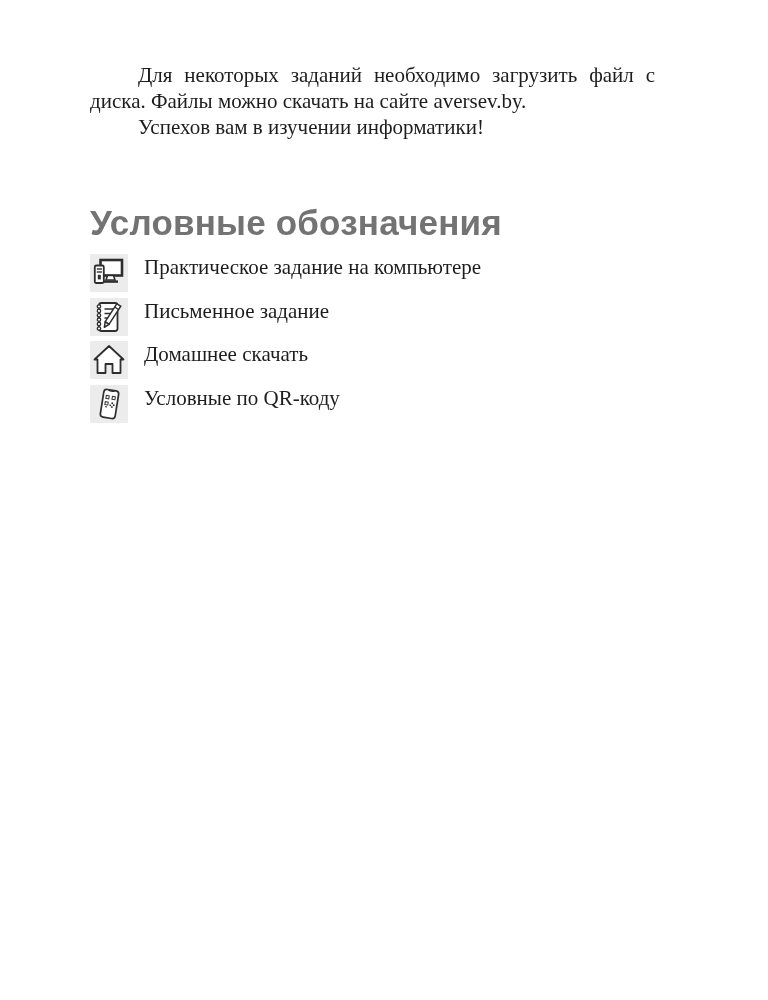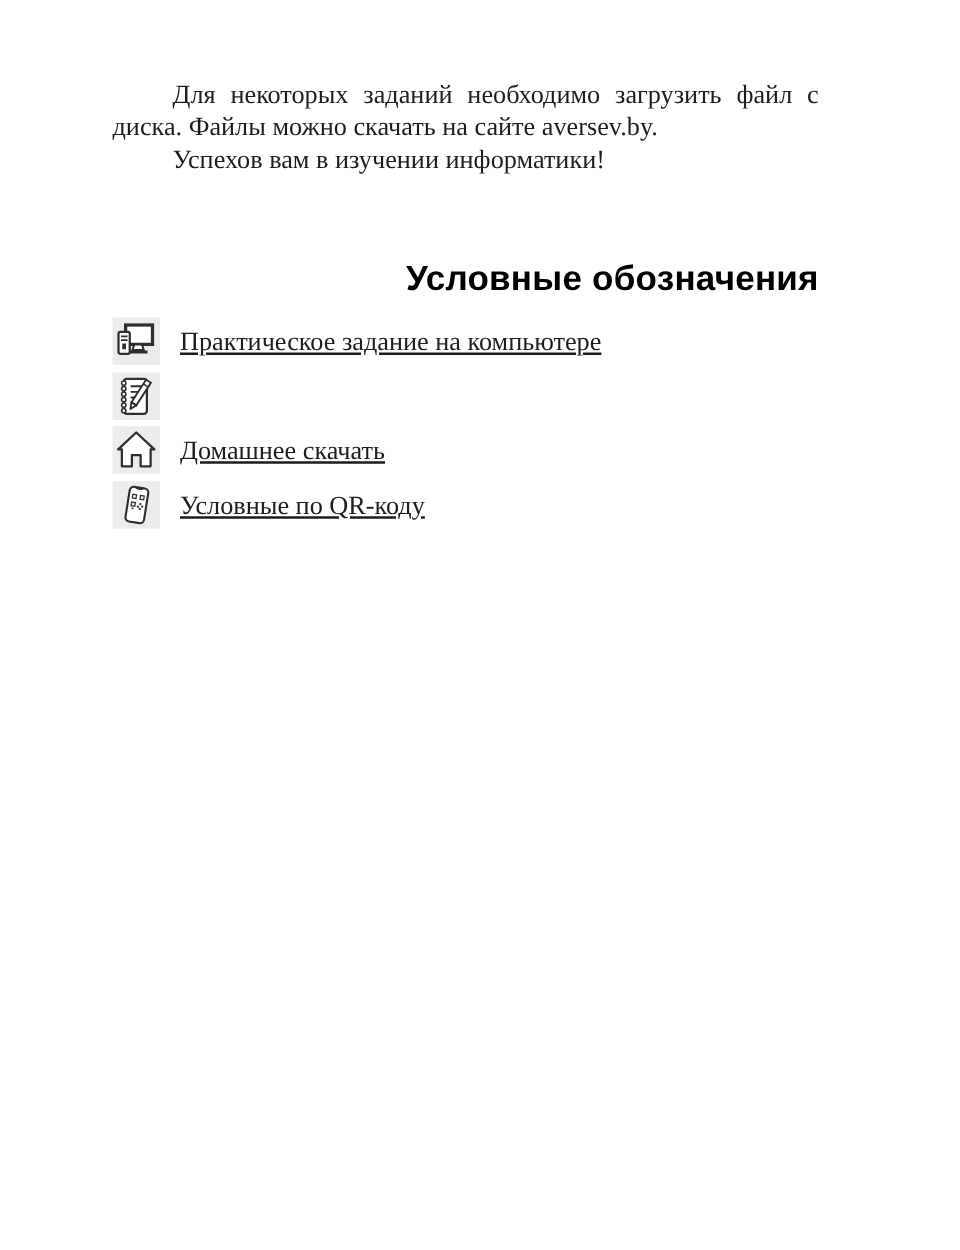--- a/index.html
+++ b/index.html
@@ -27,10 +27,10 @@
     margin: 67px 0 0 0;
     font-family: "Liberation Sans", sans-serif;
     font-weight: bold;
-    font-size: 28px;
+    font-size: 35px;
     line-height: 32px;
-    text-align: right;
-    color: #000000;
+    text-align: left;
+    color: #737373;
     letter-spacing: 0.2px;
   }
   .legend {

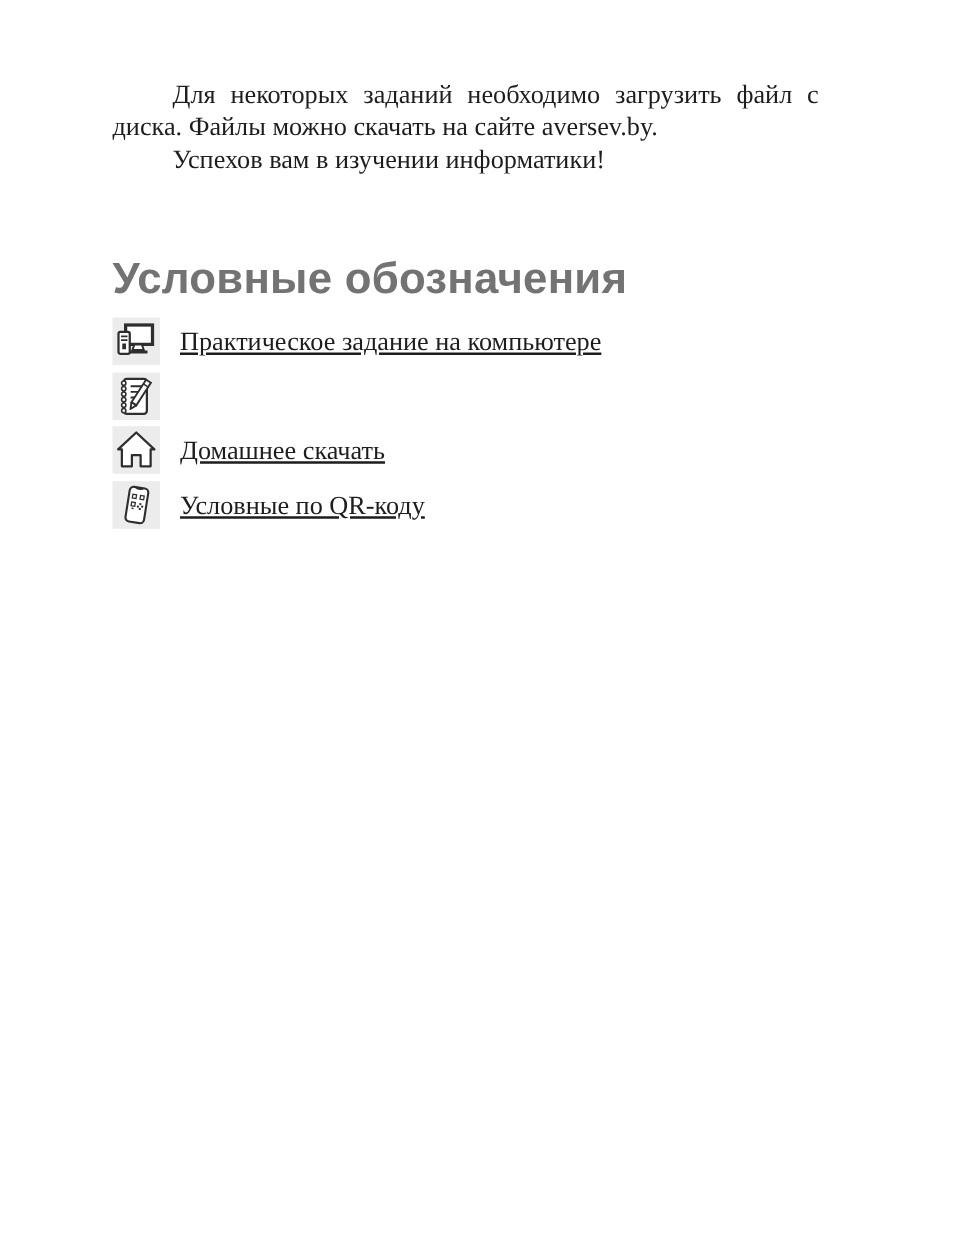--- a/index.html
+++ b/index.html
@@ -40,10 +40,8 @@
   }
   .legend-item {
     display: flex;
-    align-items: center;
     height: 38px;
     margin-bottom: 5.5px;
-    text-decoration: underline;
   }
   .icon-box {
     flex: 0 0 38px;

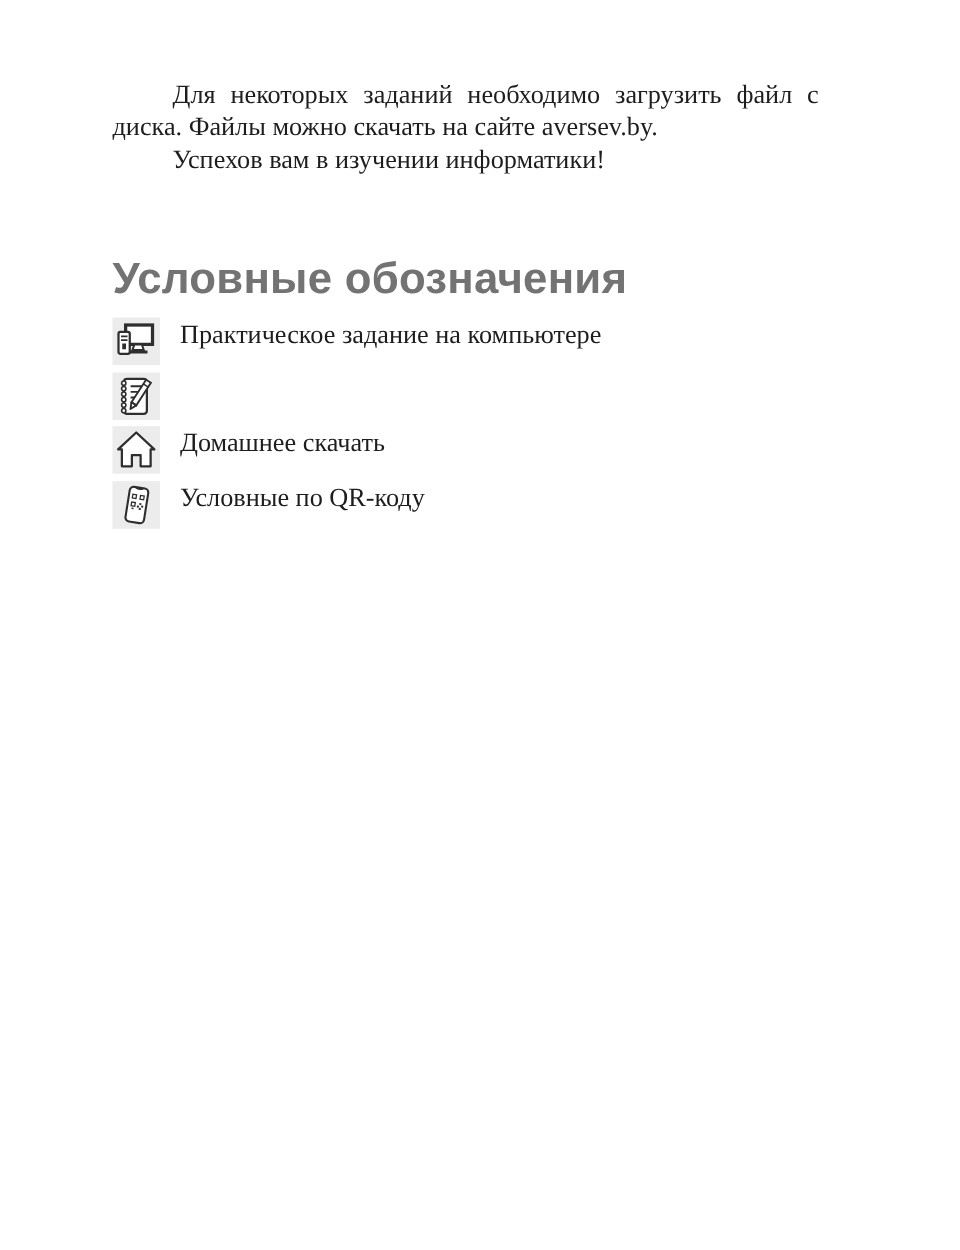--- a/index.html
+++ b/index.html
@@ -110,6 +110,7 @@
             </g>
           </svg>
         </span>
+        <span class="legend-label">Письменное задание</span>
       </li>
 
 

